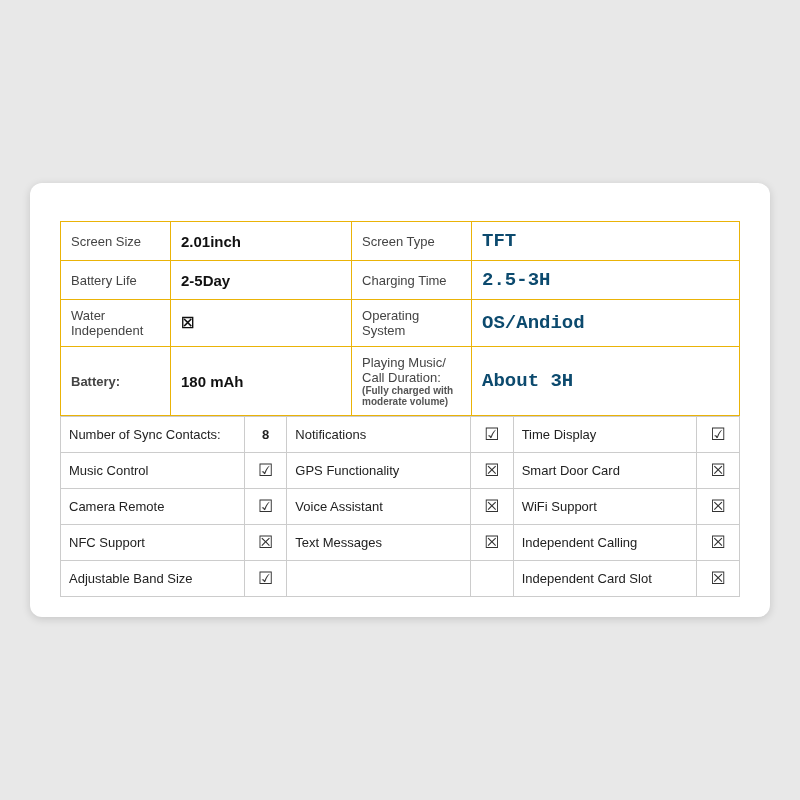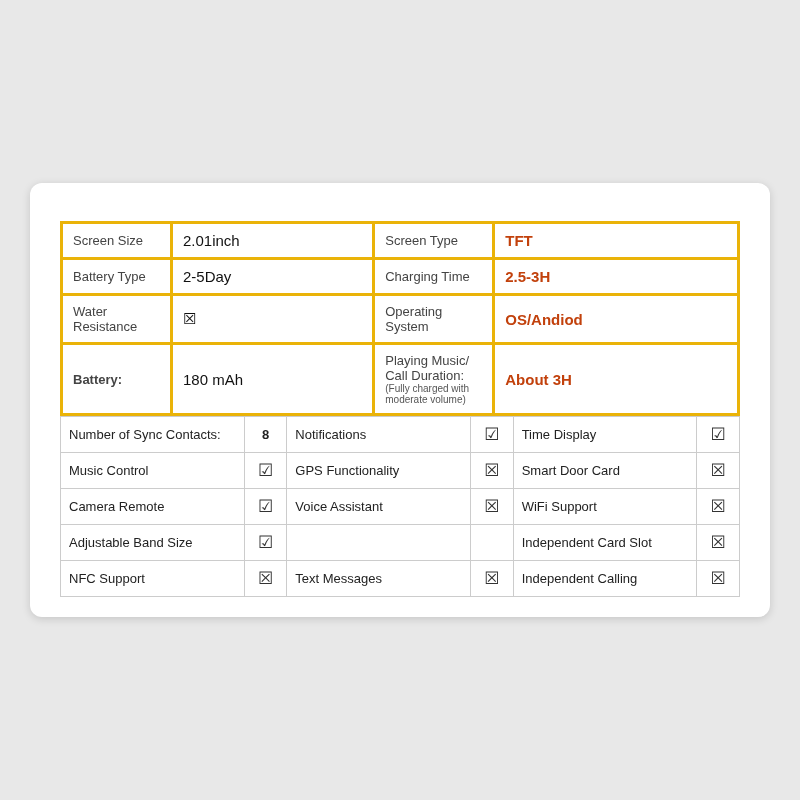--- a/index.html
+++ b/index.html
@@ -33,7 +33,7 @@
       margin-bottom: 0;
     }
     .specs-table td {
-      border: 3px solid #eab308;
+      border: 1px solid #eab308;
       padding: 8px 10px;
       vertical-align: middle;
       font-size: 13px;

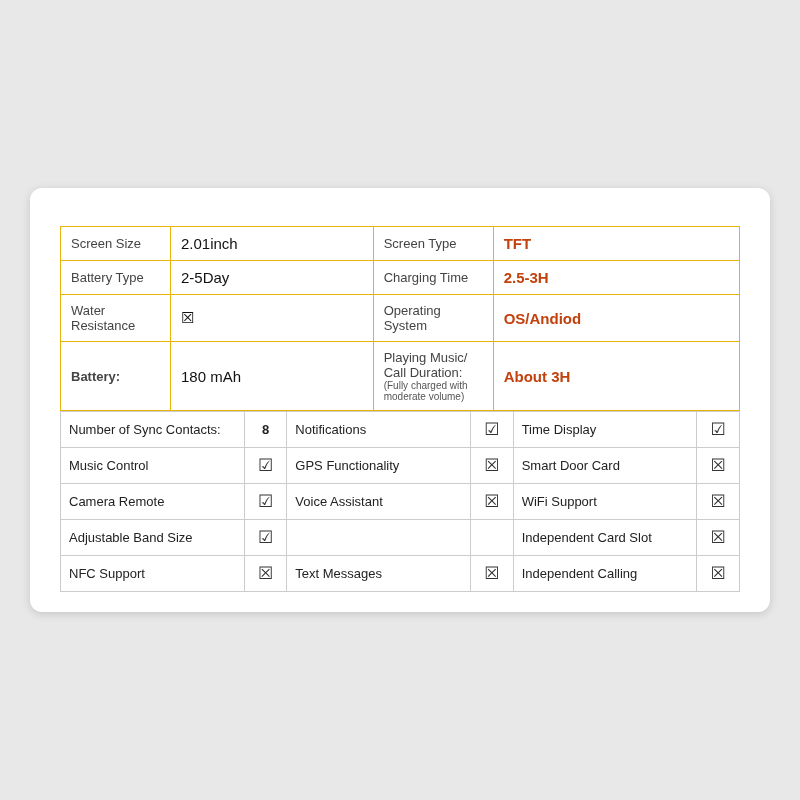--- a/index.html
+++ b/index.html
@@ -45,7 +45,7 @@
       width: 110px;
     }
     .specs-table .value {
-      font-weight: normal;
+      font-weight: bold;
       font-size: 15px;
       color: #111;
     }

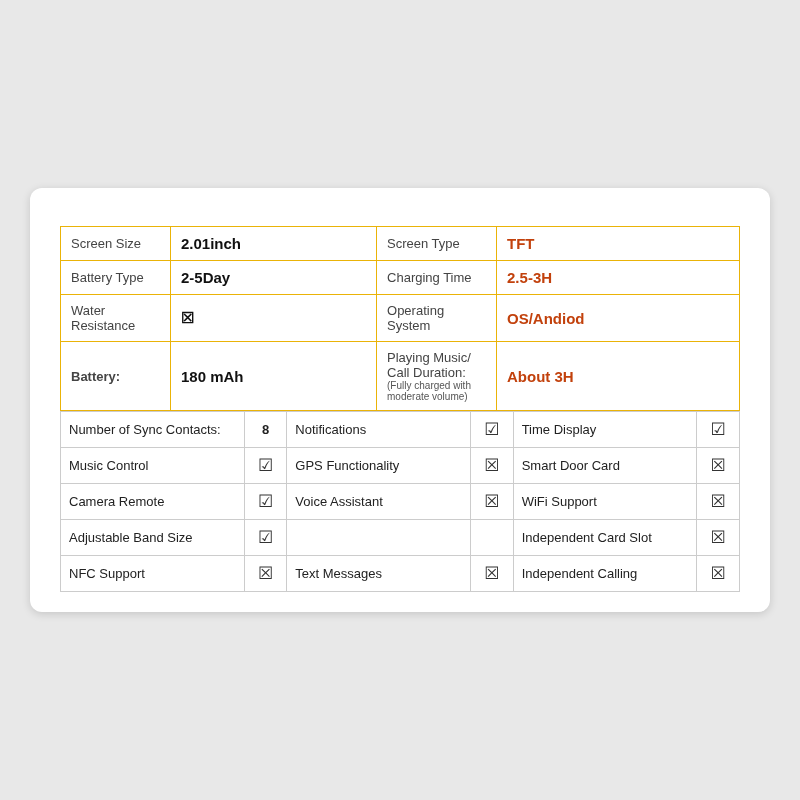--- a/index.html
+++ b/index.html
@@ -56,8 +56,9 @@
     }
     .specs-table .value-right {
       font-weight: bold;
-      font-size: 15px;
-      color: #c2410c;
+      font-size: 19px;
+      color: #0c4a6e;
+      font-family: Liberation Mono, monospace;
     }
     
     .features-table {

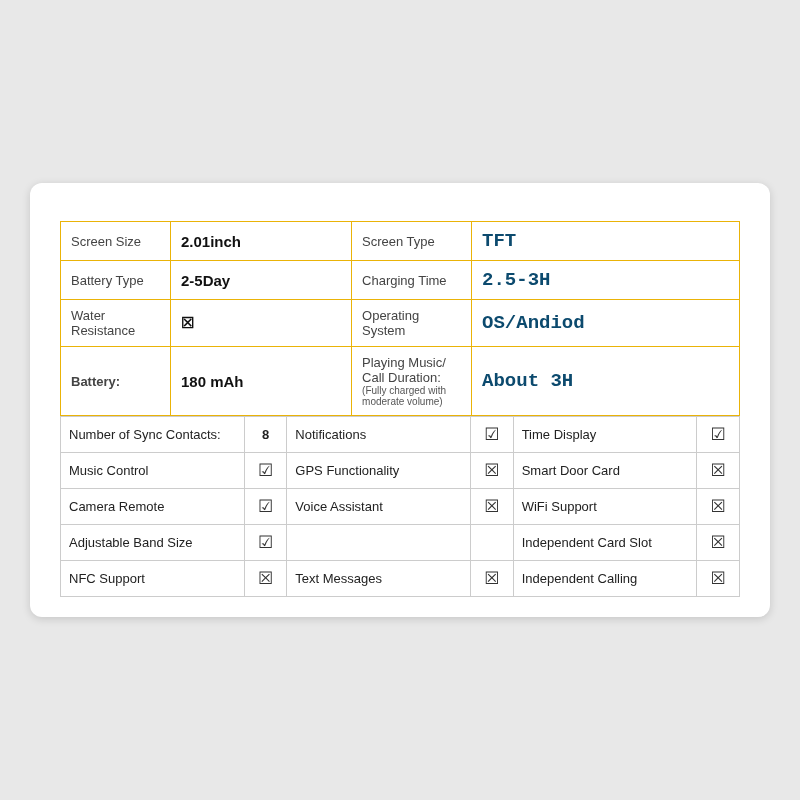--- a/index.html
+++ b/index.html
@@ -112,7 +112,7 @@
           <td class="value-right">TFT</td>
         </tr>
         <tr>
-          <td class="label">Battery Type</td>
+          <td class="label">Battery Life</td>
           <td class="value">2-5Day</td>
           <td class="label-right">Charging Time</td>
           <td class="value-right">2.5-3H</td>

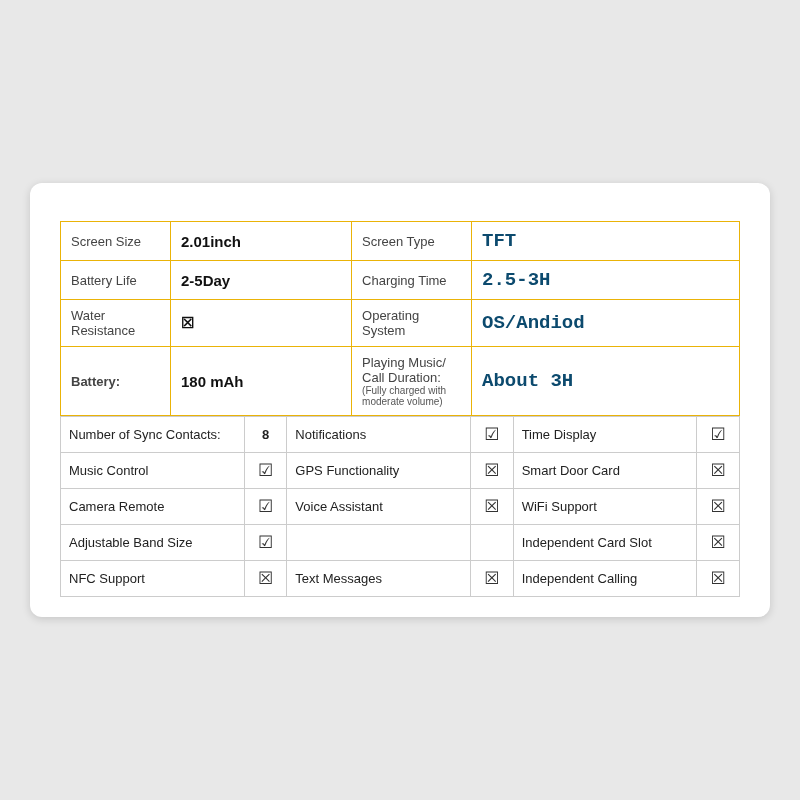--- a/index.html
+++ b/index.html
@@ -118,7 +118,7 @@
           <td class="value-right">2.5-3H</td>
         </tr>
         <tr>
-          <td class="label">Water Resistance</td>
+          <td class="label">Water Independent</td>
           <td class="value">☒</td>
           <td class="label-right">Operating System</td>
           <td class="value-right">OS/Andiod</td>

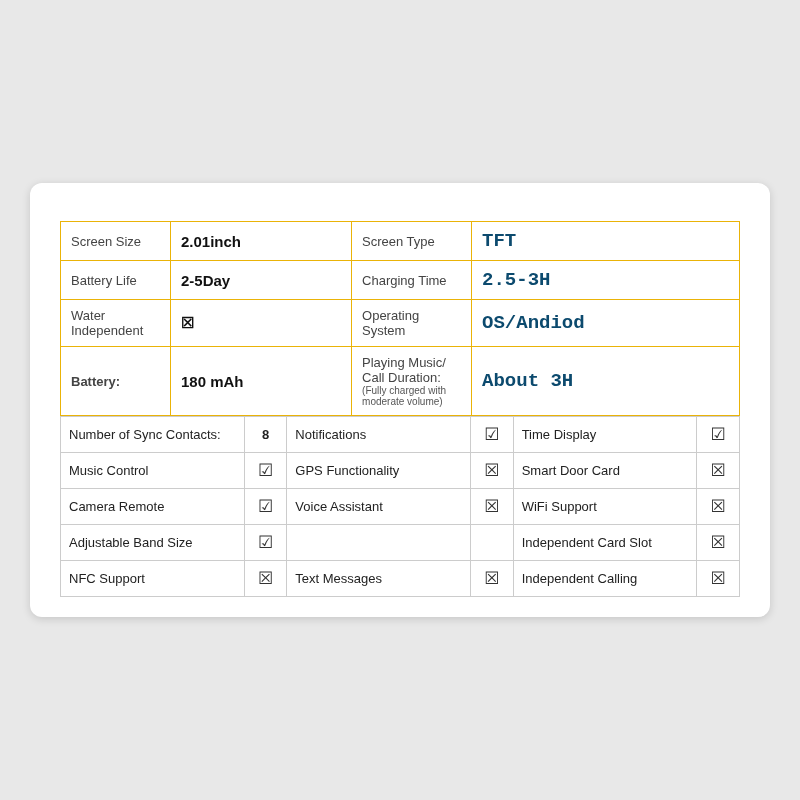--- a/index.html
+++ b/index.html
@@ -92,7 +92,7 @@
     .check-no  { color: #333; font-size: 17px; }
     .small-note {
       font-size: 10px;
-      font-weight: normal;
+      font-weight: bold;
       color: #555;
       display: block;
     }

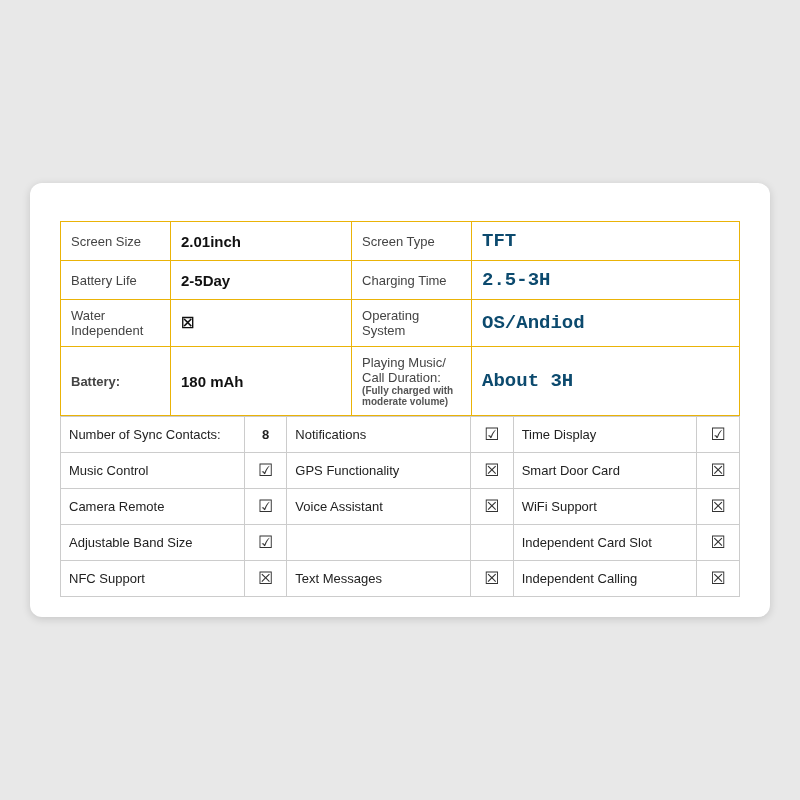--- a/index.html
+++ b/index.html
@@ -159,6 +159,14 @@
           <td class="feat-check"><span class="check-no">☒</span></td>
         </tr>
         <tr>
+          <td class="feat-label">NFC Support</td>
+          <td class="feat-check"><span class="check-no">☒</span></td>
+          <td class="feat-label">Text Messages</td>
+          <td class="feat-check"><span class="check-no">☒</span></td>
+          <td class="feat-label">Independent Calling</td>
+          <td class="feat-check"><span class="check-no">☒</span></td>
+        </tr>
+        <tr>
           <td class="feat-label">Adjustable Band Size</td>
           <td class="feat-check"><span class="check-yes">☑</span></td>
           <td class="feat-label"></td>
@@ -166,14 +174,6 @@
           <td class="feat-label">Independent Card Slot</td>
           <td class="feat-check"><span class="check-no">☒</span></td>
         </tr>
-        <tr>
-          <td class="feat-label">NFC Support</td>
-          <td class="feat-check"><span class="check-no">☒</span></td>
-          <td class="feat-label">Text Messages</td>
-          <td class="feat-check"><span class="check-no">☒</span></td>
-          <td class="feat-label">Independent Calling</td>
-          <td class="feat-check"><span class="check-no">☒</span></td>
-        </tr>
       </tbody>
   </table>
 </div>

